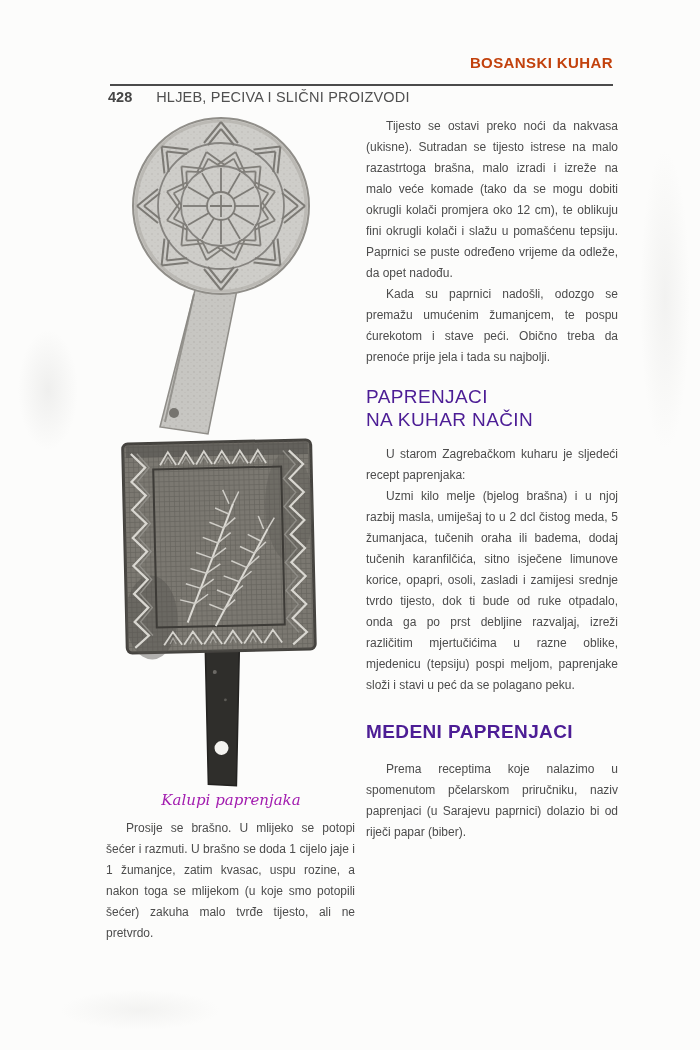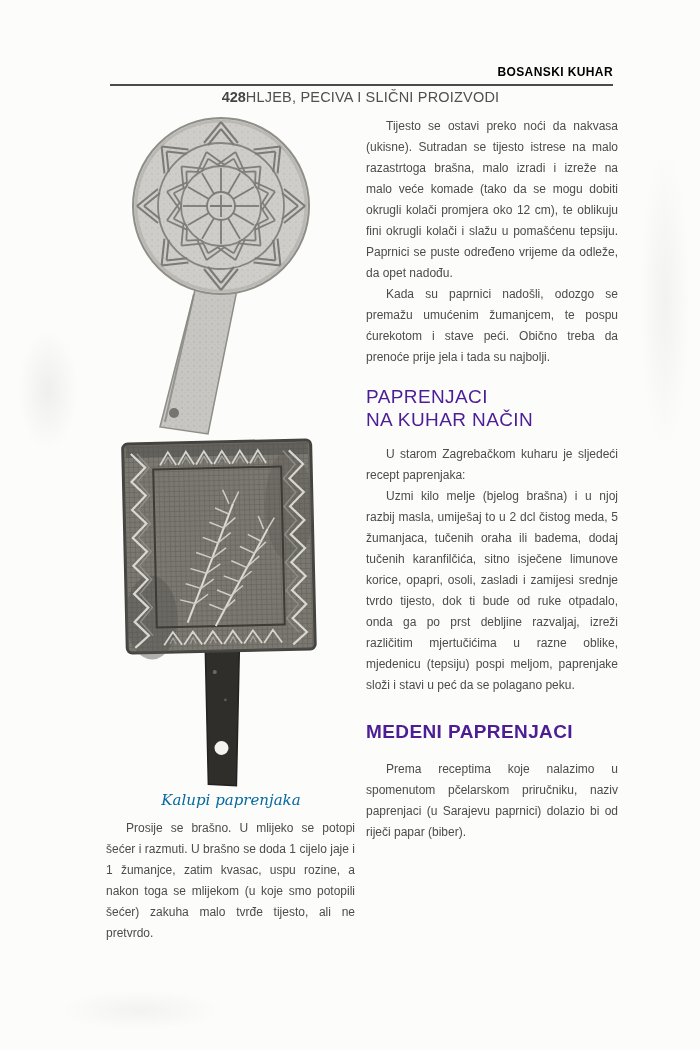--- a/index.html
+++ b/index.html
@@ -15,8 +15,8 @@
 
   
   .book-title{
-    position:absolute;top:65px;left:0;width:613px;text-align:right;
-    font-size:12px;font-weight:bold;letter-spacing:.4px;color:#000000;
+    position:absolute;top:54px;left:0;width:613px;text-align:right;
+    font-size:15px;font-weight:bold;letter-spacing:.4px;color:#c2410c;
   }
   .header-rule{position:absolute;top:84px;left:110px;width:503px;height:2px;background:#4b4b4b;}
   .subhead-row{

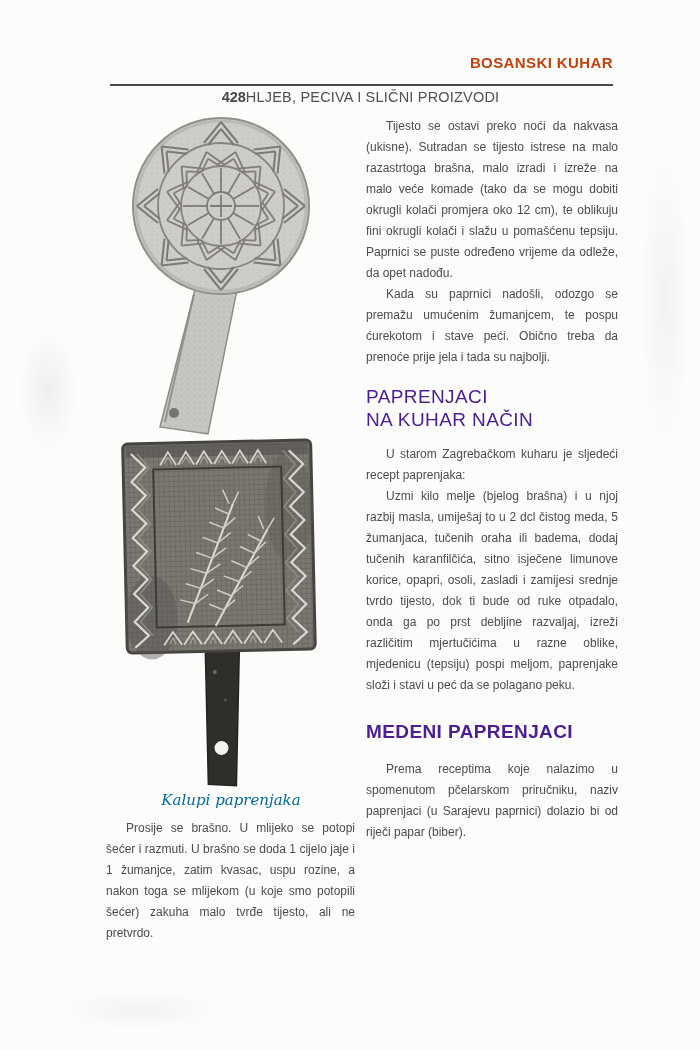--- a/index.html
+++ b/index.html
@@ -21,7 +21,7 @@
   .header-rule{position:absolute;top:84px;left:110px;width:503px;height:2px;background:#4b4b4b;}
   .subhead-row{
     position:absolute;top:89px;left:108px;width:505px;
-    display:flex;justify-content:center;align-items:baseline;
+    display:flex;justify-content:flex-start;align-items:baseline;
   }
   .page-number{font-size:14.5px;font-weight:bold;color:#454545;}
   .chapter-title{font-size:14.5px;letter-spacing:.2px;color:#505050;}

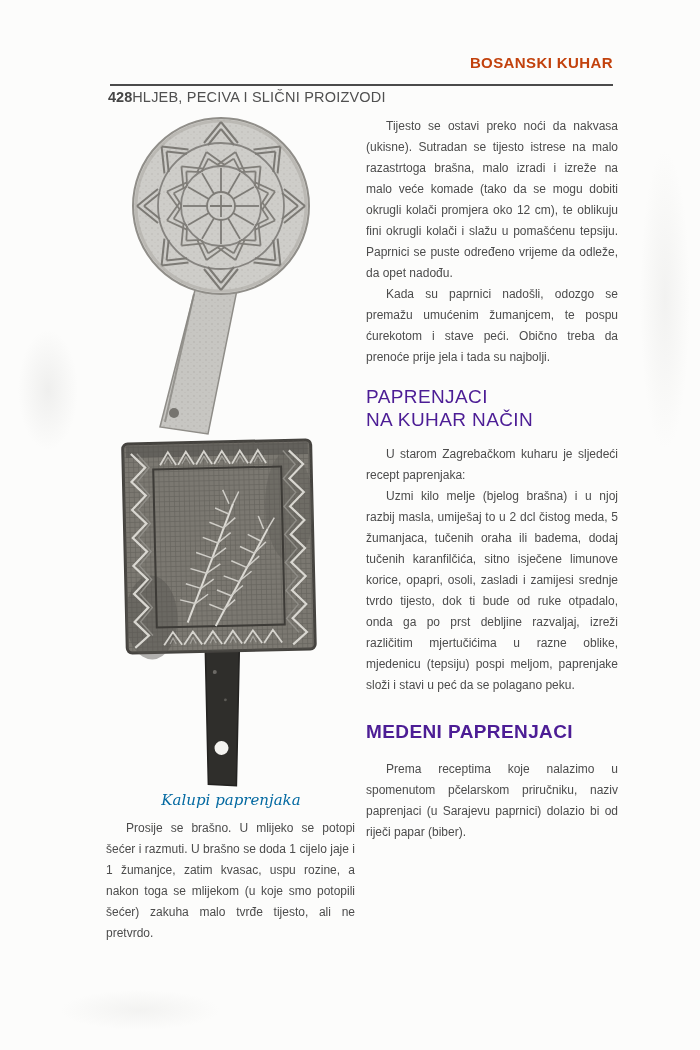--- a/index.html
+++ b/index.html
@@ -24,7 +24,7 @@
     display:flex;justify-content:flex-start;align-items:baseline;
   }
   .page-number{font-size:14.5px;font-weight:bold;color:#454545;}
-  .chapter-title{font-size:14.5px;letter-spacing:.2px;color:#505050;}
+  .chapter-title{font-size:14.5px;letter-spacing:.2px;color:#505050;padding-left:24px;}
 
   
   .round-mold{position:absolute;left:132px;top:106px;}

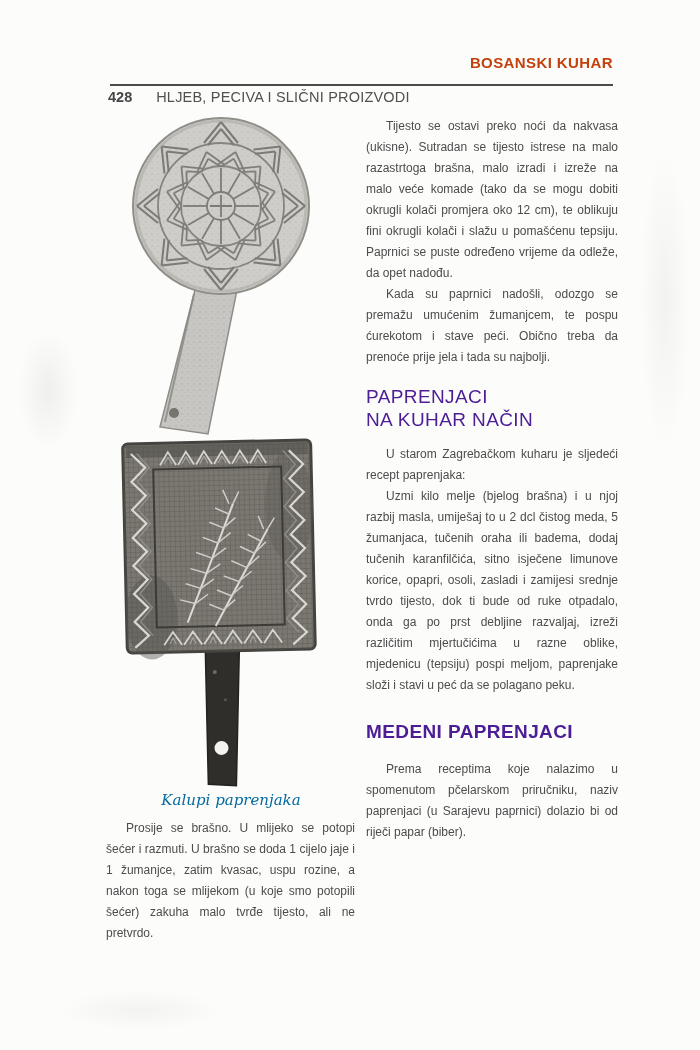--- a/index.html
+++ b/index.html
@@ -31,7 +31,7 @@
   .rect-mold{position:absolute;left:118px;top:438px;}
   .figure-caption{
     position:absolute;top:791px;left:107px;width:248px;text-align:center;
-    font-family:"DejaVu Serif",serif;font-style:italic;font-size:15px;color:#0369a1;
+    font-family:"DejaVu Serif",serif;font-style:italic;font-size:15px;color:#a21caf;
   }
 
   

